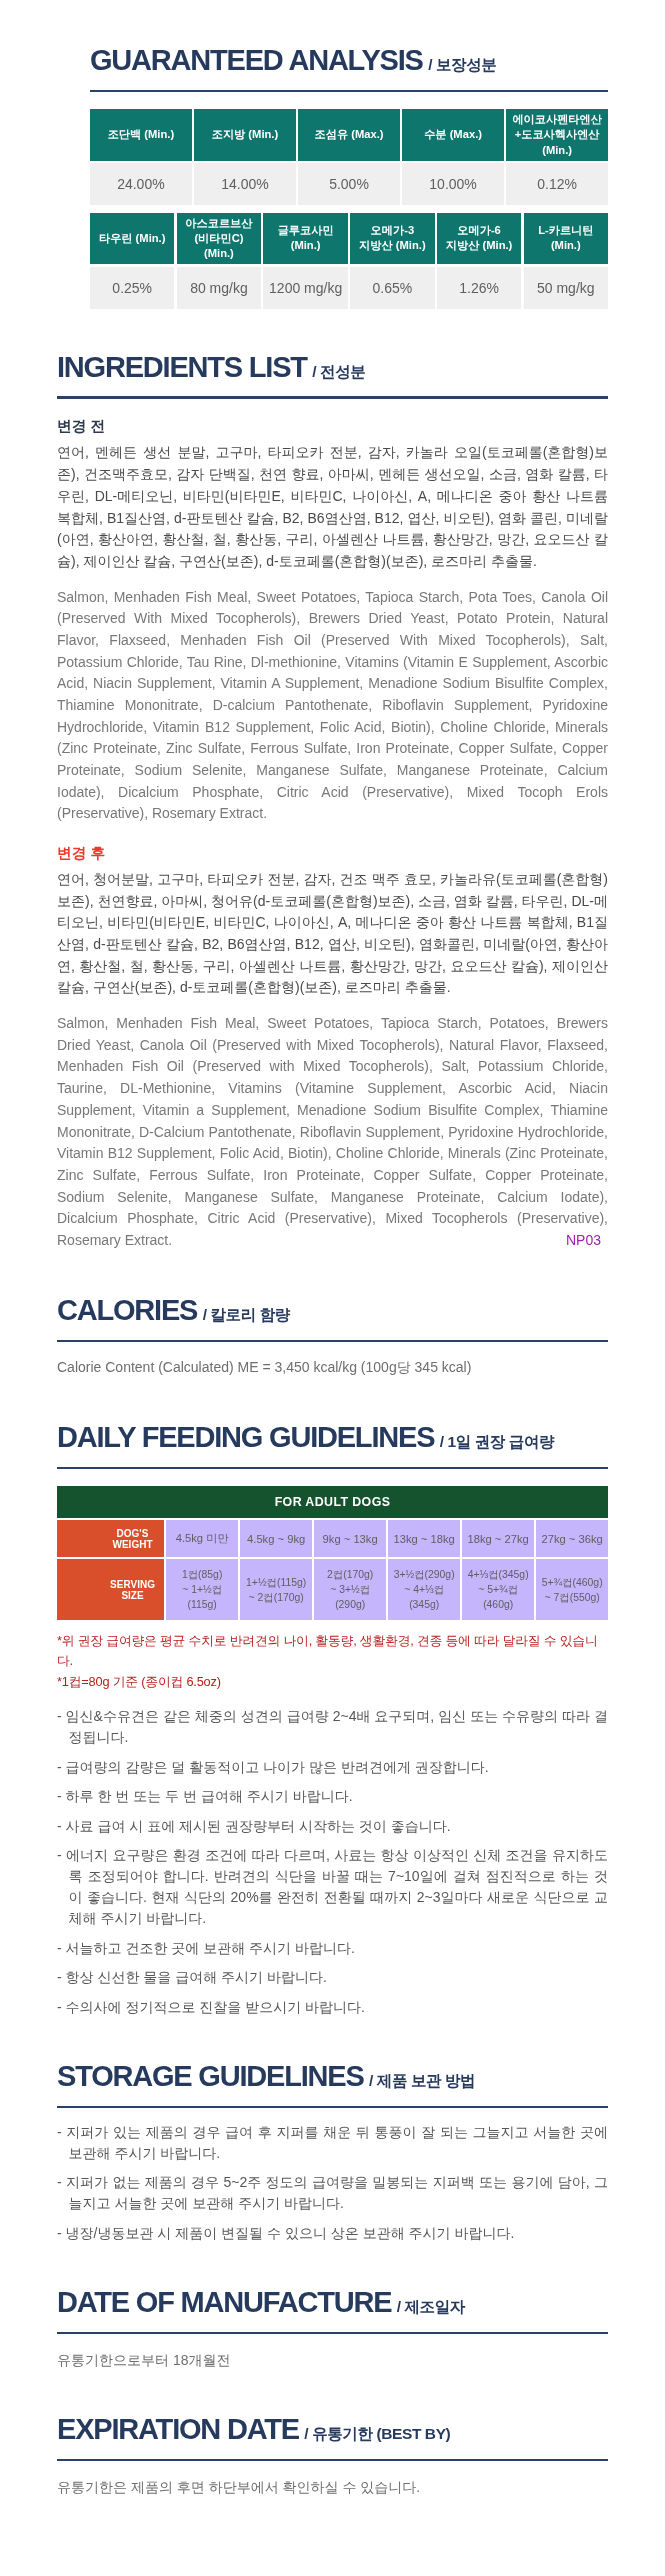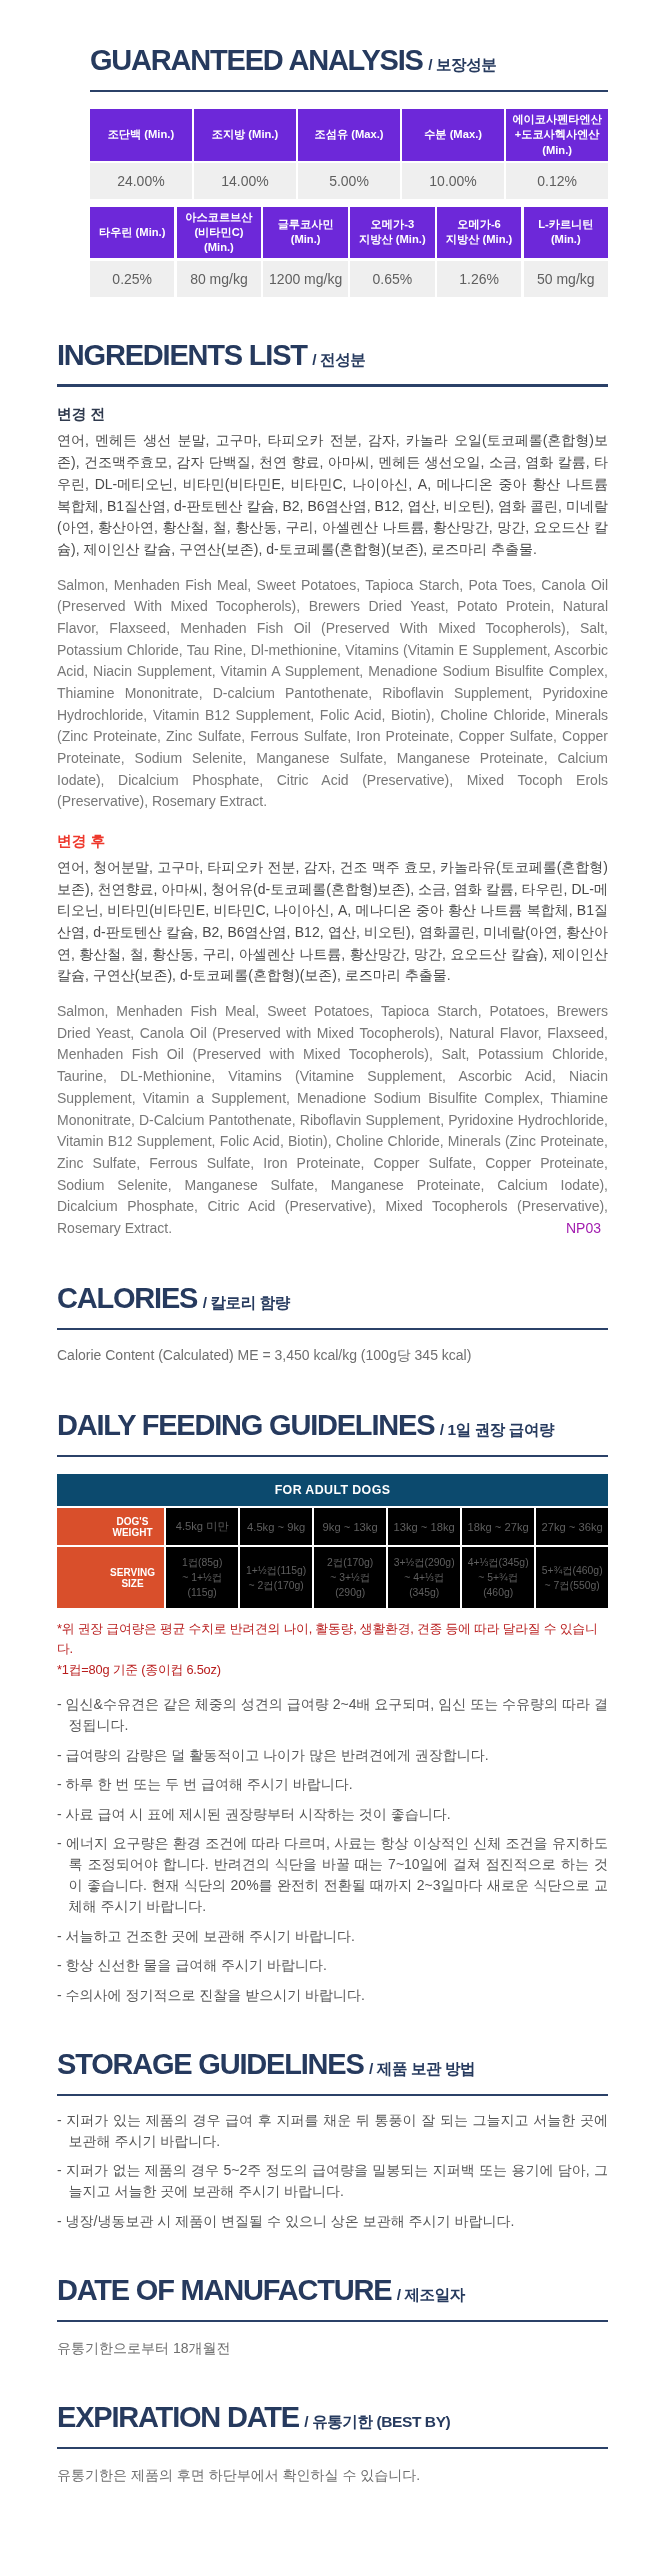--- a/index.html
+++ b/index.html
@@ -19,7 +19,7 @@
   .ga-group{display:flex;flex-direction:column;gap:2.3px;}
   .ga-row{display:flex;gap:2.3px;}
   .ga-cell{flex:1;box-sizing:border-box;}
-  .ga-head .ga-cell{background:#6d28d9;color:#ffffff;min-height:48px;display:flex;align-items:center;justify-content:center;
+  .ga-head .ga-cell{background:#0f766e;color:#ffffff;min-height:48px;display:flex;align-items:center;justify-content:center;
     text-align:center;font-size:11.2px;font-weight:bold;white-space:pre-line;line-height:1.35;padding:3.1px 1.5px;}
   .ga-vals .ga-cell{background:#efefef;color:#5f5f5f;height:36px;display:flex;align-items:center;justify-content:center;font-size:14px;}
 

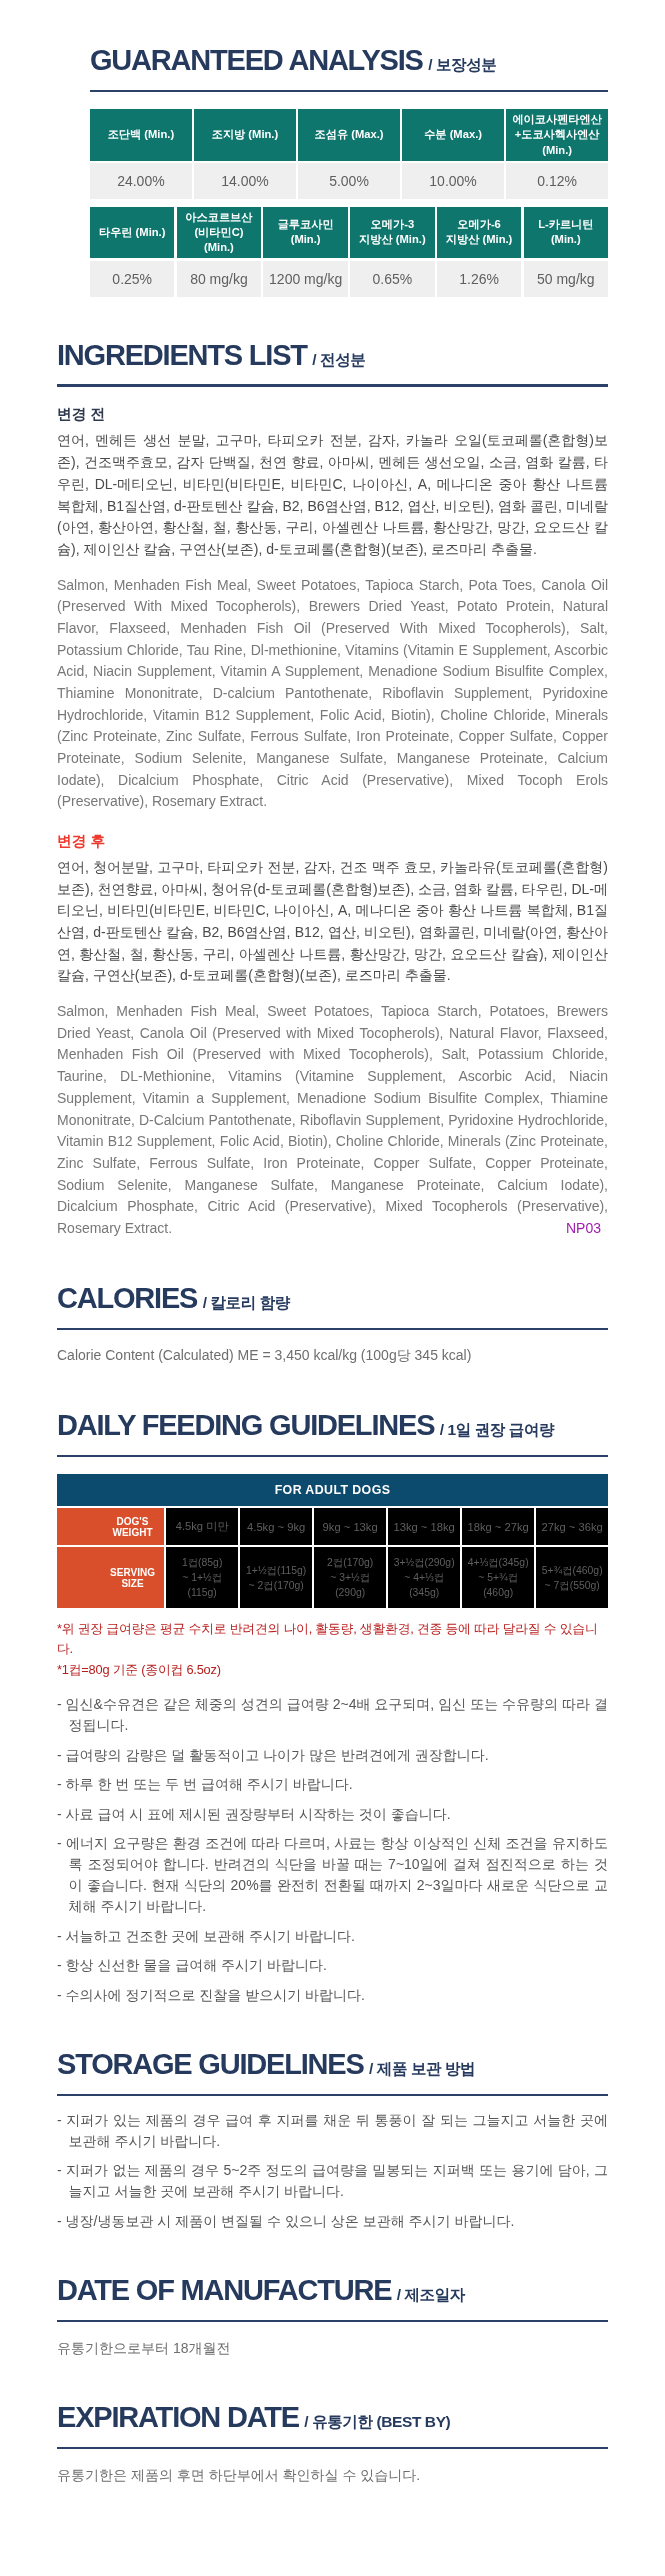--- a/index.html
+++ b/index.html
@@ -21,7 +21,7 @@
   .ga-cell{flex:1;box-sizing:border-box;}
   .ga-head .ga-cell{background:#0f766e;color:#ffffff;min-height:48px;display:flex;align-items:center;justify-content:center;
     text-align:center;font-size:11.2px;font-weight:bold;white-space:pre-line;line-height:1.35;padding:3.1px 1.5px;}
-  .ga-vals .ga-cell{background:#efefef;color:#5f5f5f;height:36px;display:flex;align-items:center;justify-content:center;font-size:14px;}
+  .ga-vals .ga-cell{background:#efefef;color:#5f5f5f;height:42px;display:flex;align-items:center;justify-content:center;font-size:14px;}
 
   
   .change-label{margin-top:18.6px;font-size:14.7px;font-weight:bold;color:#2f3a4e;}

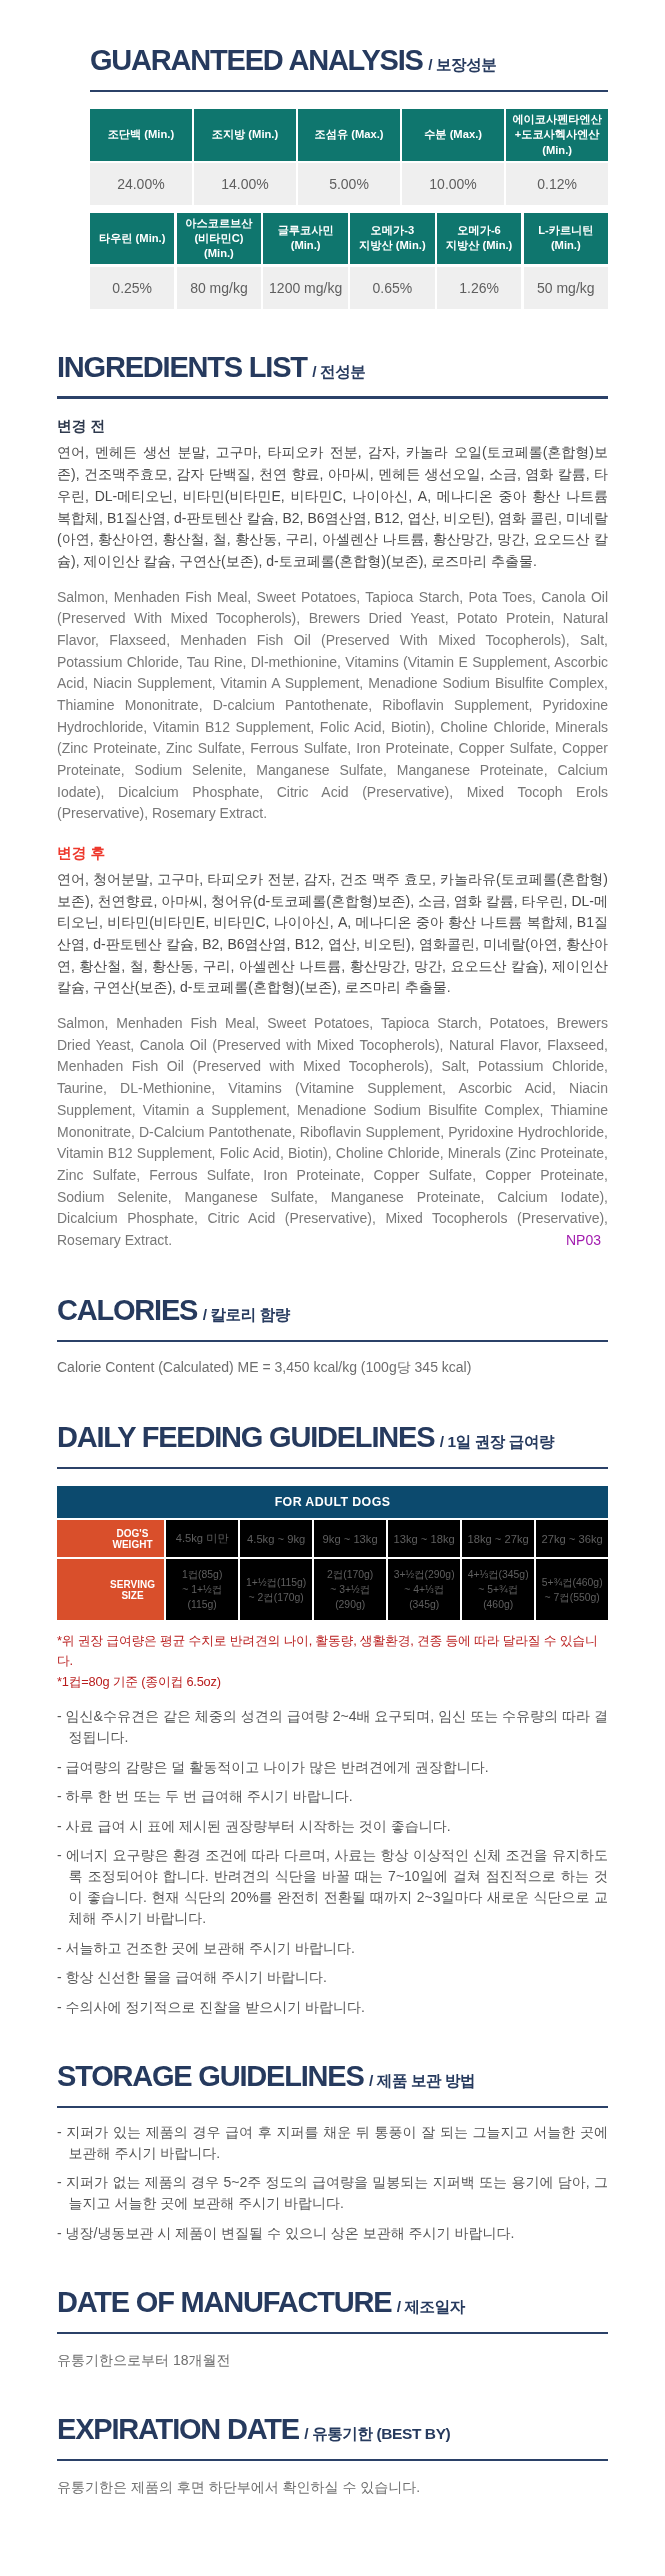--- a/index.html
+++ b/index.html
@@ -36,7 +36,7 @@
 
   
   .feed-table{margin-top:17px;}
-  .feed-banner{background:#0c4a6e;color:#ffffff;height:32px;display:flex;align-items:center;justify-content:center;
+  .feed-banner{background:#14532d;color:#ffffff;height:32px;display:flex;align-items:center;justify-content:center;
     font-size:12.4px;font-weight:bold;letter-spacing:0.4px;}
   .feed-row{display:flex;gap:2.3px;margin-top:2.3px;}
   .feed-label{flex:none;width:107px;background:#d94f2b;color:#ffffff;display:flex;align-items:center;justify-content:center;

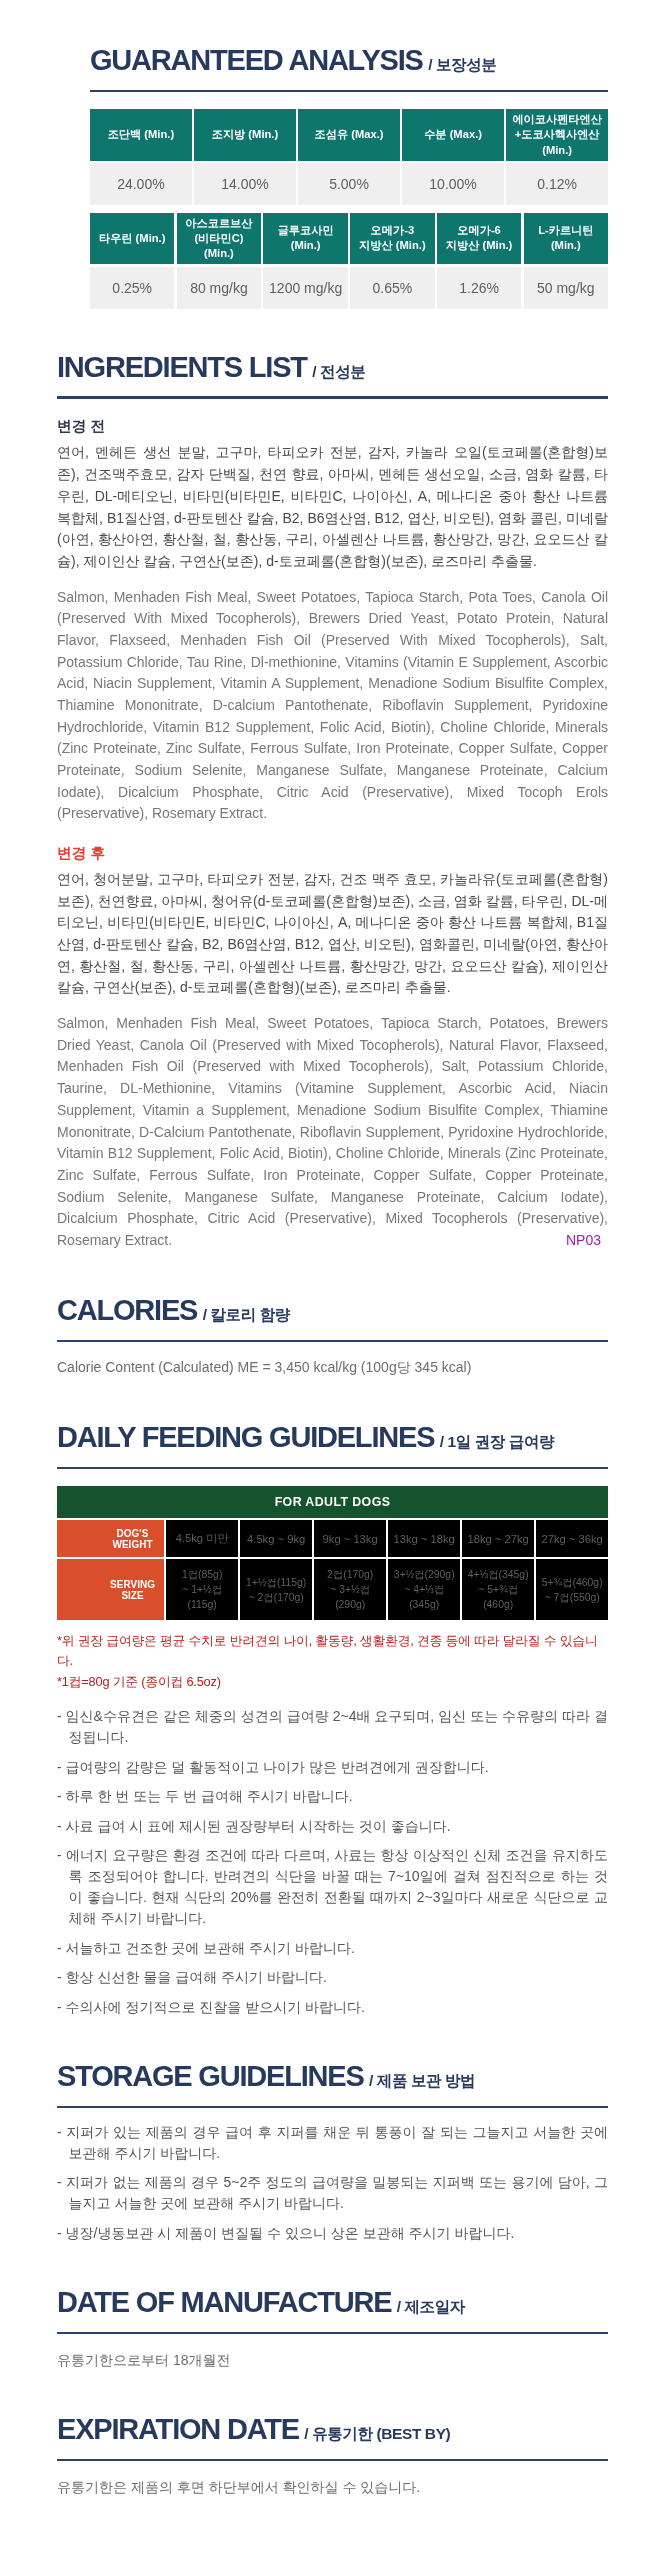--- a/index.html
+++ b/index.html
@@ -42,7 +42,7 @@
   .feed-label{flex:none;width:107px;background:#d94f2b;color:#ffffff;display:flex;align-items:center;justify-content:center;
     font-size:10px;font-weight:bold;box-sizing:border-box;text-align:center;padding-left:44px;}
   .feed-cells{display:flex;gap:2.3px;flex:1;}
-  .feed-cell{flex:1;background:#000000;color:#5f5f5f;display:flex;align-items:center;justify-content:center;
+  .feed-cell{flex:1;background:#c4b5fd;color:#5f5f5f;display:flex;align-items:center;justify-content:center;
     text-align:center;white-space:pre-line;box-sizing:border-box;}
   .row-weights .feed-cell{font-size:11.2px;padding:10.8px 1.5px;}
   .row-servings .feed-cell{font-size:10.4px;line-height:1.45;padding:7.7px 1.5px;}

